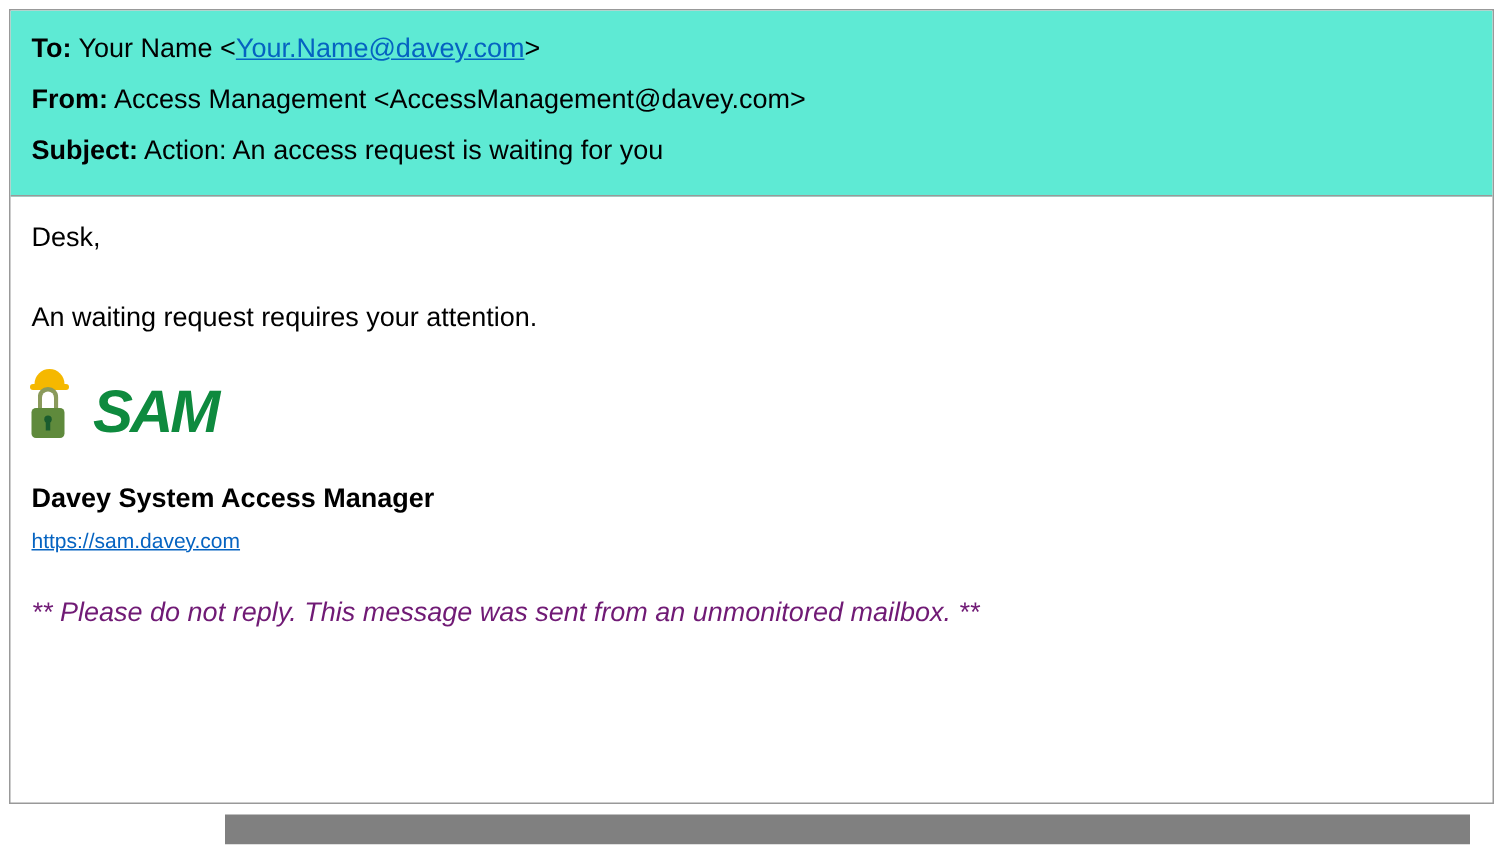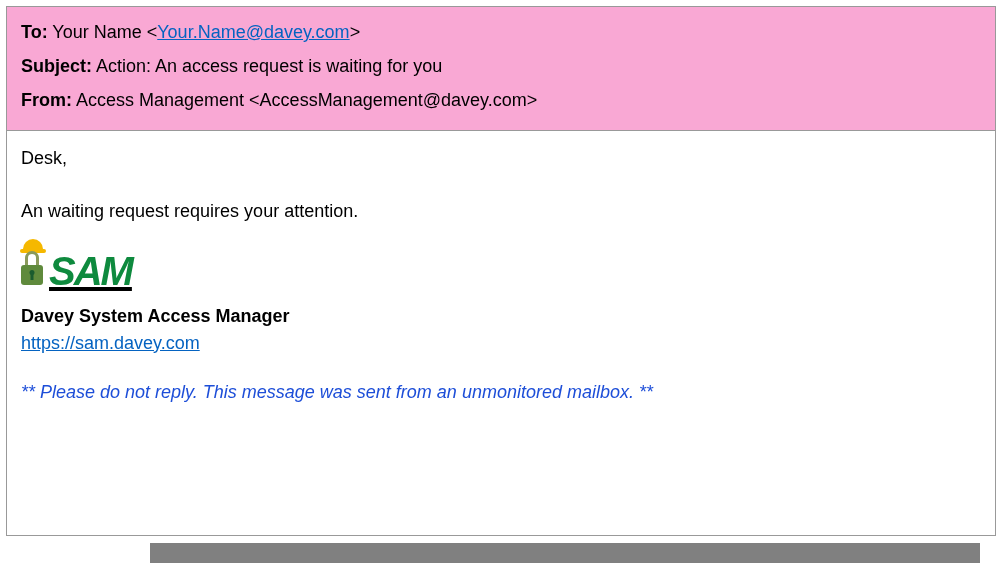--- a/index.html
+++ b/index.html
@@ -22,7 +22,7 @@
       overflow: hidden;
     }
     .email-header {
-      background: #f9a8d4;
+      background: #5eead4;
       border-bottom: 1px solid #999;
       padding: 8px 14px 12px 14px;
     }

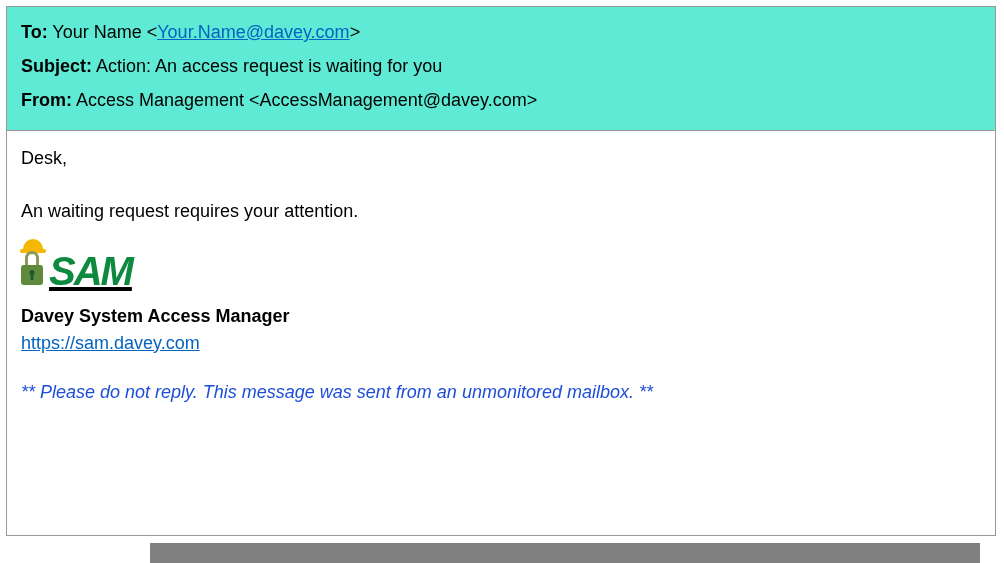--- a/index.html
+++ b/index.html
@@ -169,12 +169,12 @@
       &lt;<a href="#">Your.Name@davey.com</a>&gt;
     </div>
     <div class="header-line">
+      <span class="header-label">From:</span>
+      <span>Access Management &lt;AccessManagement@davey.com&gt;</span>
+    </div>
+    <div class="header-line">
       <span class="header-label">Subject:</span>
       <span>Action: An access request is waiting for you</span>
-    </div>
-    <div class="header-line">
-      <span class="header-label">From:</span>
-      <span>Access Management &lt;AccessManagement@davey.com&gt;</span>
     </div>
   </div>
 

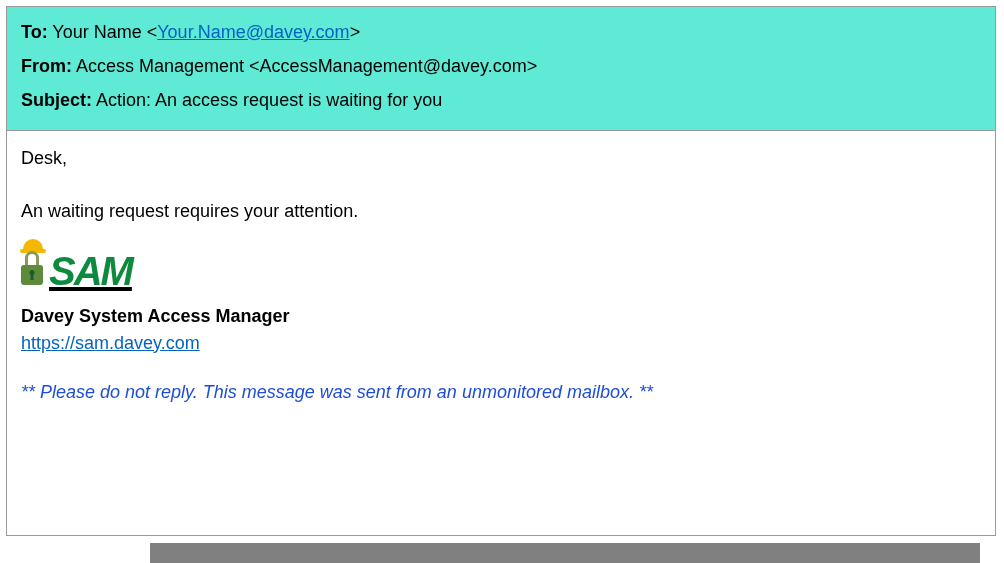--- a/index.html
+++ b/index.html
@@ -56,10 +56,9 @@
     }
     .sam-logo {
       display: flex;
-      align-items: flex-start;
-      gap: 0;
+      align-items: center;
+      gap: 13px;
       height: 48px;
-      text-decoration: underline;
     }
     .lock-icon {
       width: 26px;

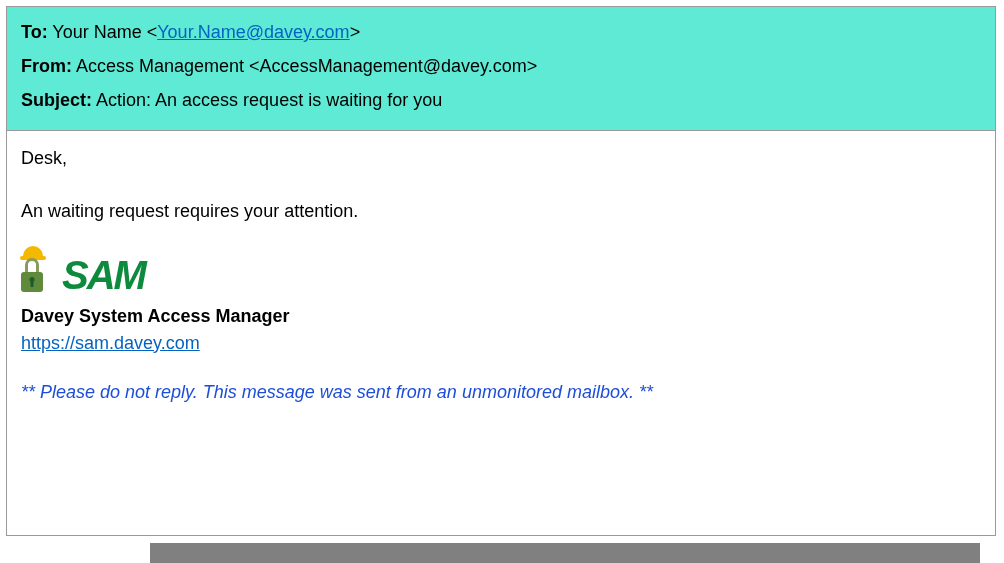--- a/index.html
+++ b/index.html
@@ -135,7 +135,7 @@
     .system-name {
       font-weight: bold;
       font-size: 18px;
-      margin-top: 4px;
+      margin-top: 20px;
     }
     .footer-link {
       font-size: 18px;

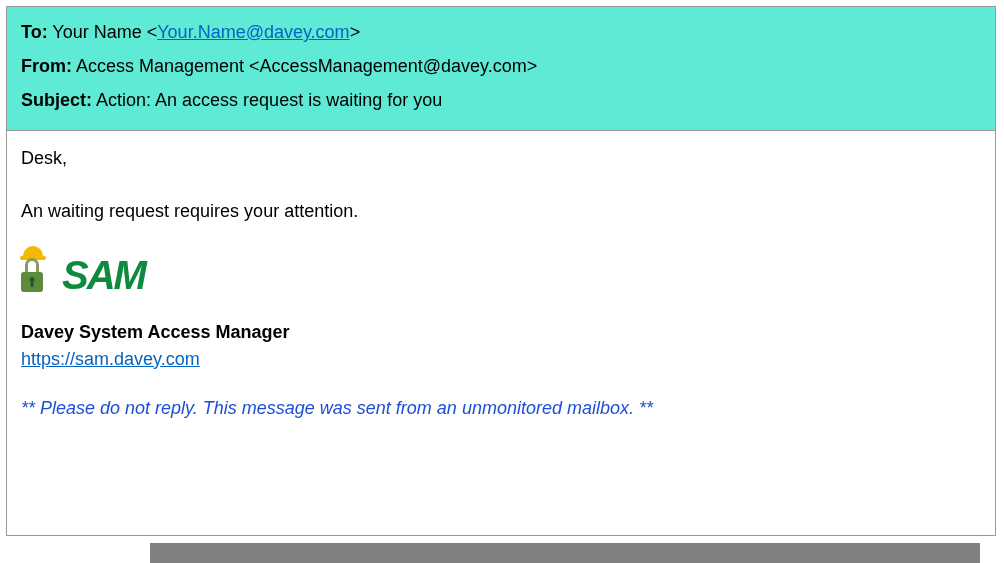--- a/index.html
+++ b/index.html
@@ -138,7 +138,7 @@
       margin-top: 20px;
     }
     .footer-link {
-      font-size: 18px;
+      font-size: 14px;
       color: #0563c1;
       text-decoration: underline;
     }

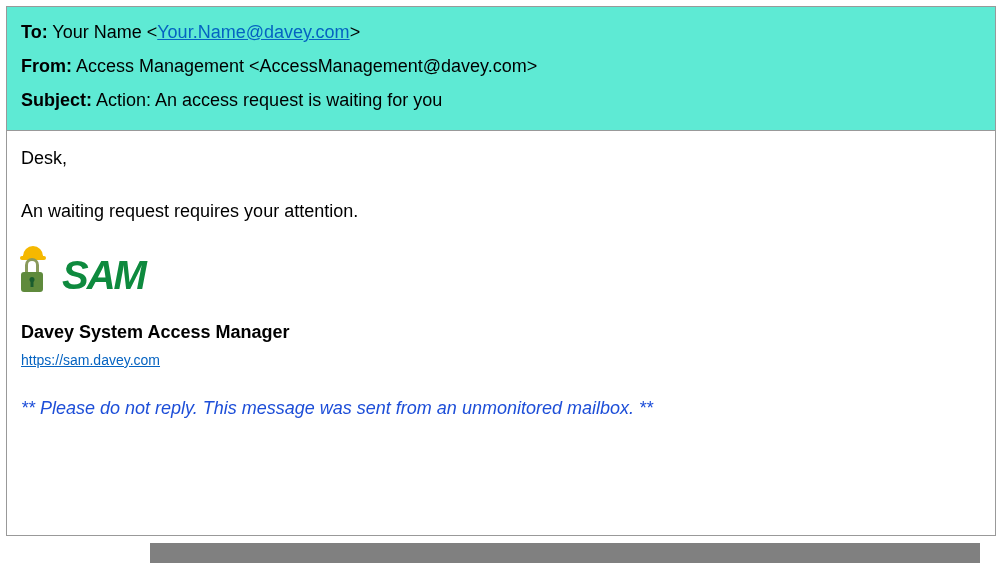--- a/index.html
+++ b/index.html
@@ -145,7 +145,7 @@
     .disclaimer {
       font-style: italic;
       font-size: 18px;
-      color: #1d4ed8;
+      color: #701a75;
       margin-top: 22px;
     }
     .bottom-bar {

